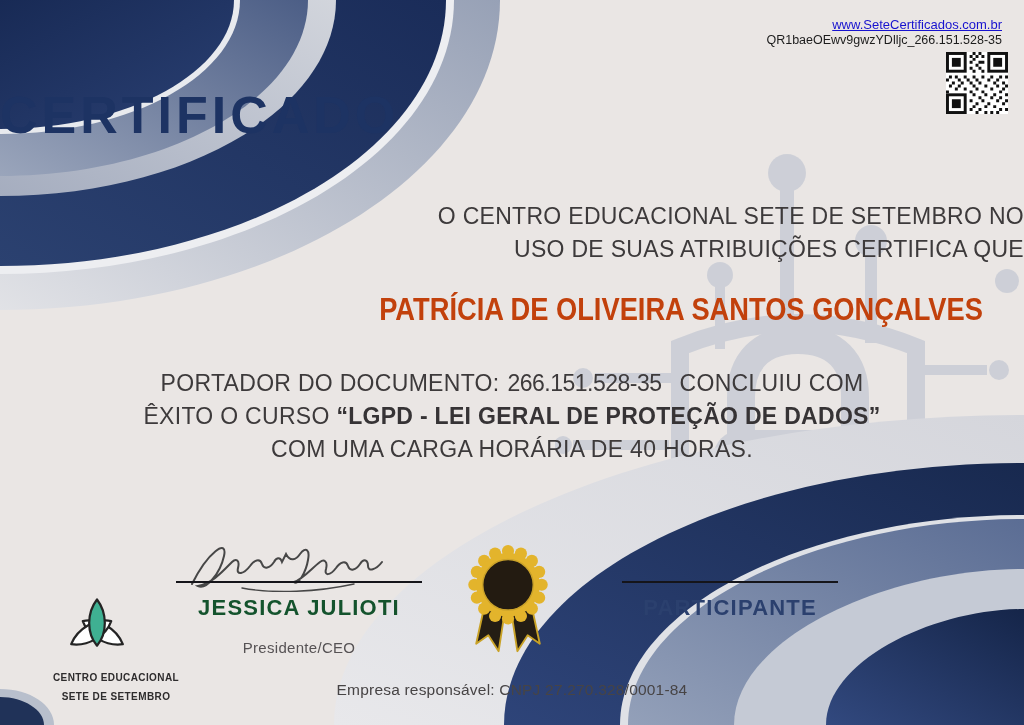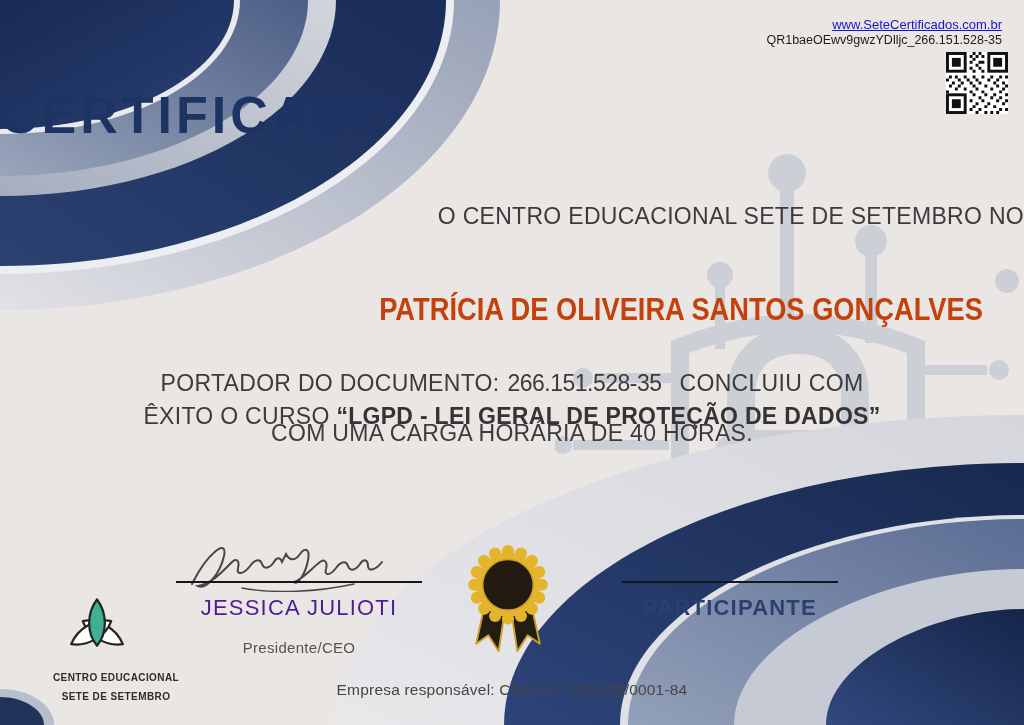--- a/index.html
+++ b/index.html
@@ -227,6 +227,7 @@
 
   <p class="intro">
     <span>O CENTRO EDUCACIONAL SETE DE SETEMBRO NO</span><br>
+    <span>USO DE SUAS ATRIBUIÇÕES CERTIFICA QUE</span>
   </p>
 
   <div class="recipient">

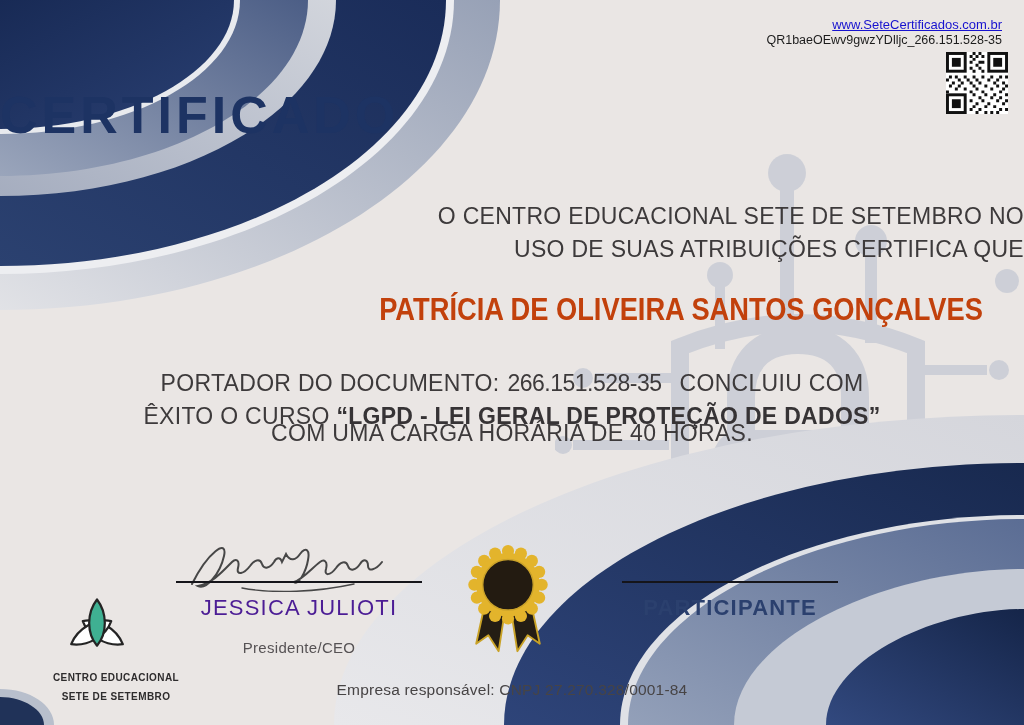--- a/index.html
+++ b/index.html
@@ -38,7 +38,7 @@
     position:absolute;left:0;right:0;text-align:center;
     font-size:23px;color:#3d3a3b;margin:0;letter-spacing:.3px;white-space:nowrap;
   }
-  .line-a{top:370px;} .line-b{top:403px;} .line-c{top:420px;}
+  .line-a{top:370px;} .line-b{top:403px;} .line-c{top:436px;}
   .doc-number{font-size:23px;letter-spacing:-0.5px;margin:4px 6px 0 8px;}
   .concluiu{margin-left:12px;}
   .course{font-weight:700;color:#363335;}

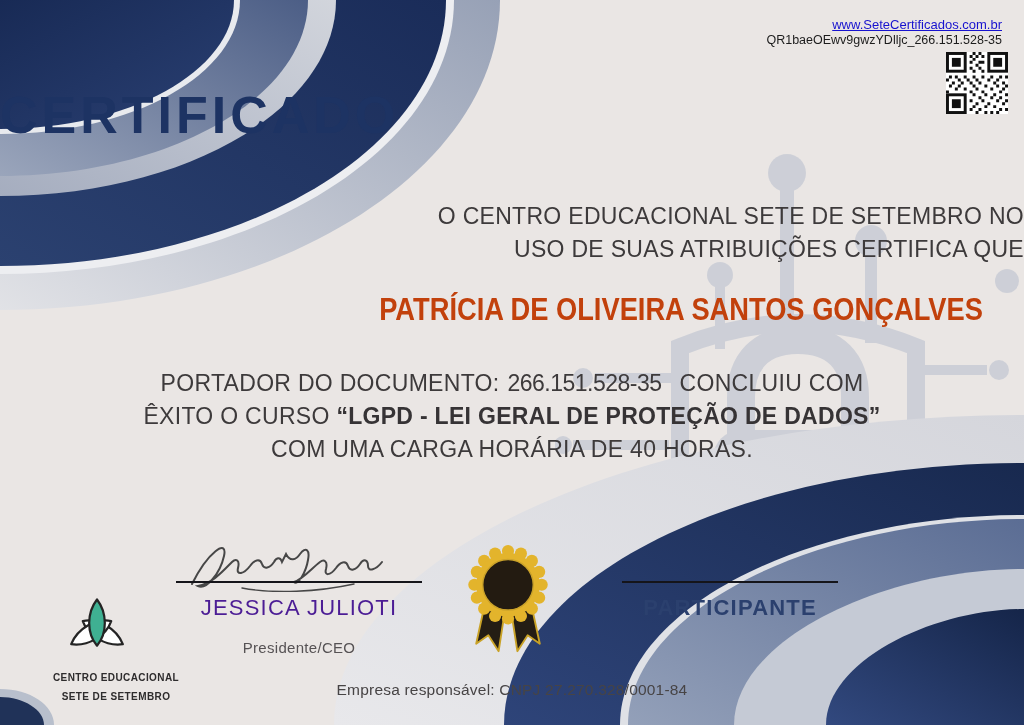--- a/index.html
+++ b/index.html
@@ -48,7 +48,7 @@
   .sig-svg{position:absolute;top:534px;left:178px;width:240px;height:58px;}
   .signer-name{
     position:absolute;top:595px;left:176px;width:246px;text-align:center;
-    font-size:22px;font-weight:400;letter-spacing:1.2px;color:#4c1d95;
+    font-size:22px;font-weight:700;letter-spacing:1.2px;color:#14532d;
   }
   .participant-label{
     position:absolute;top:595px;left:622px;width:216px;text-align:center;

